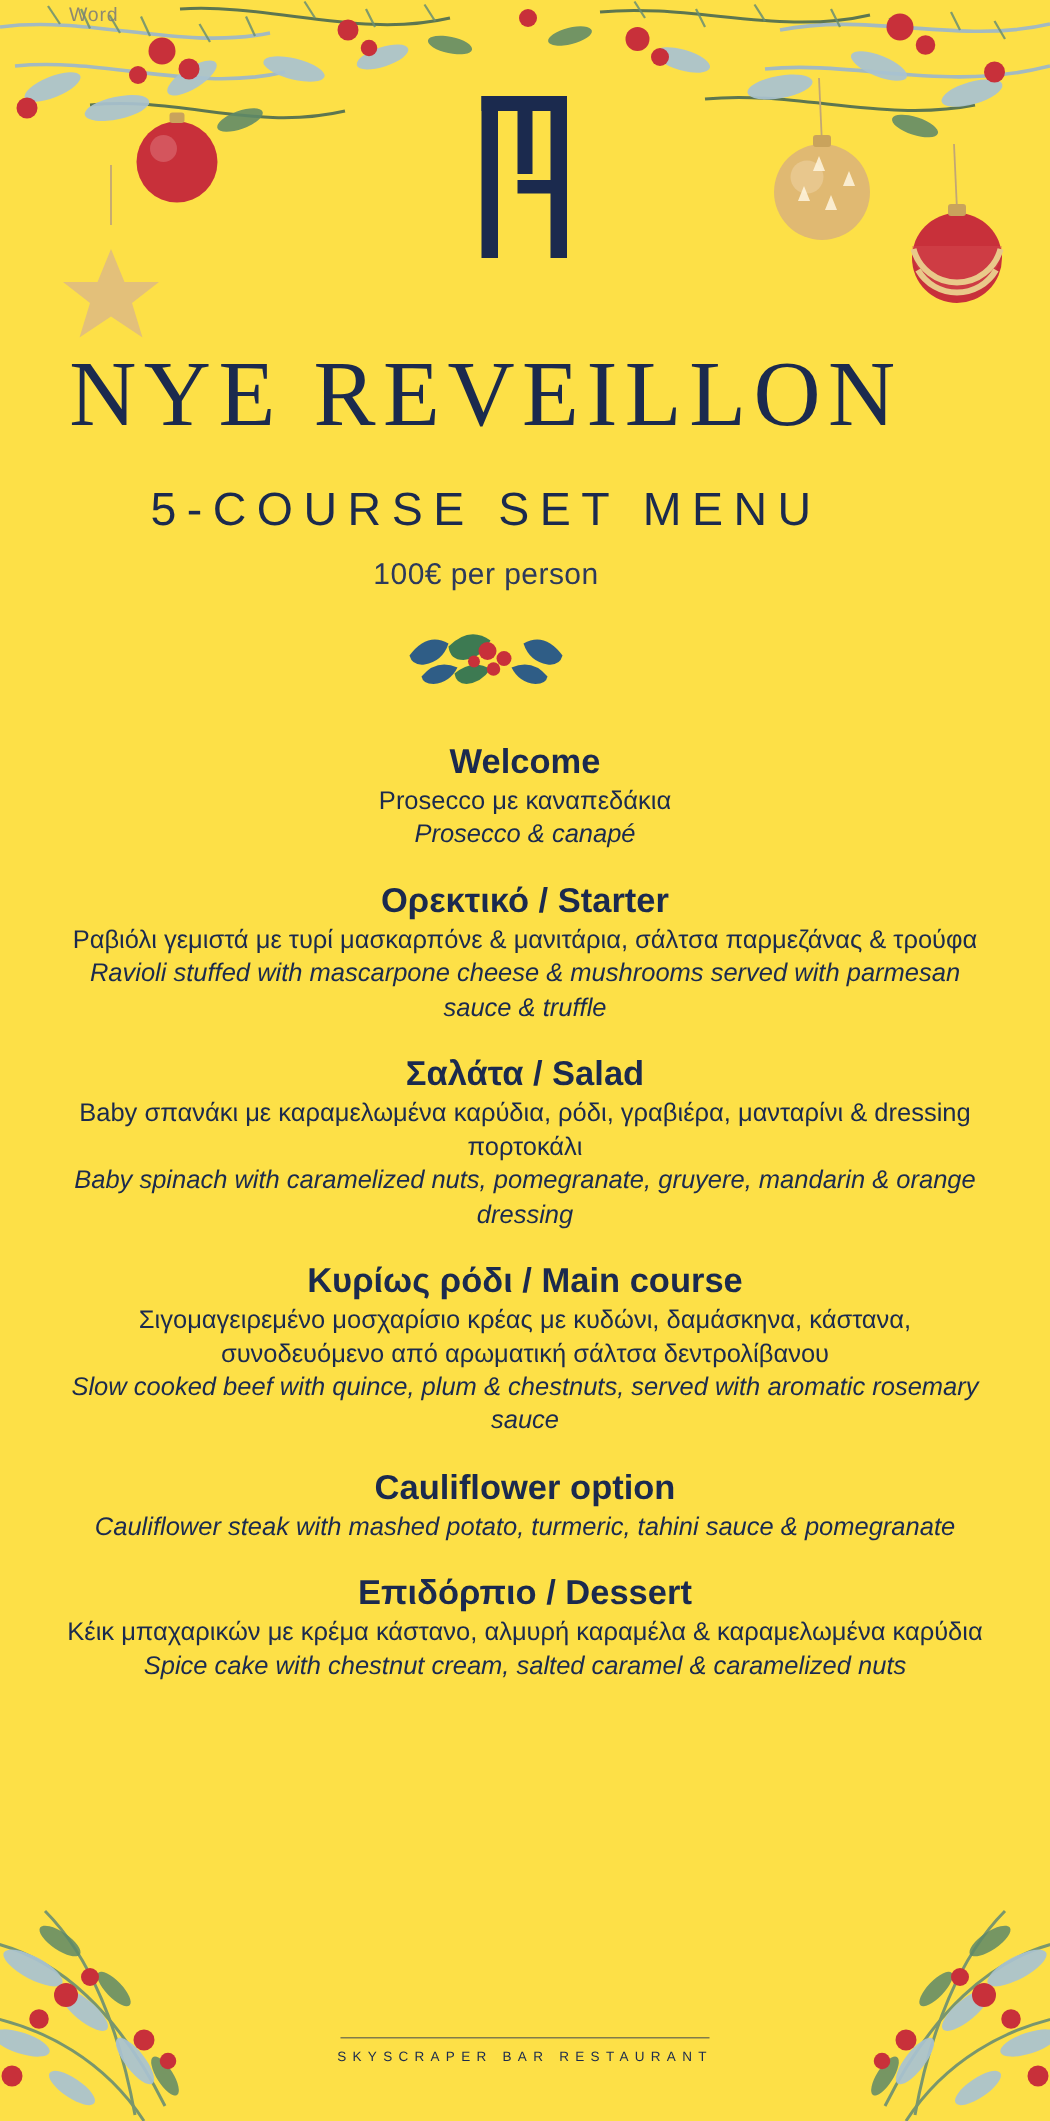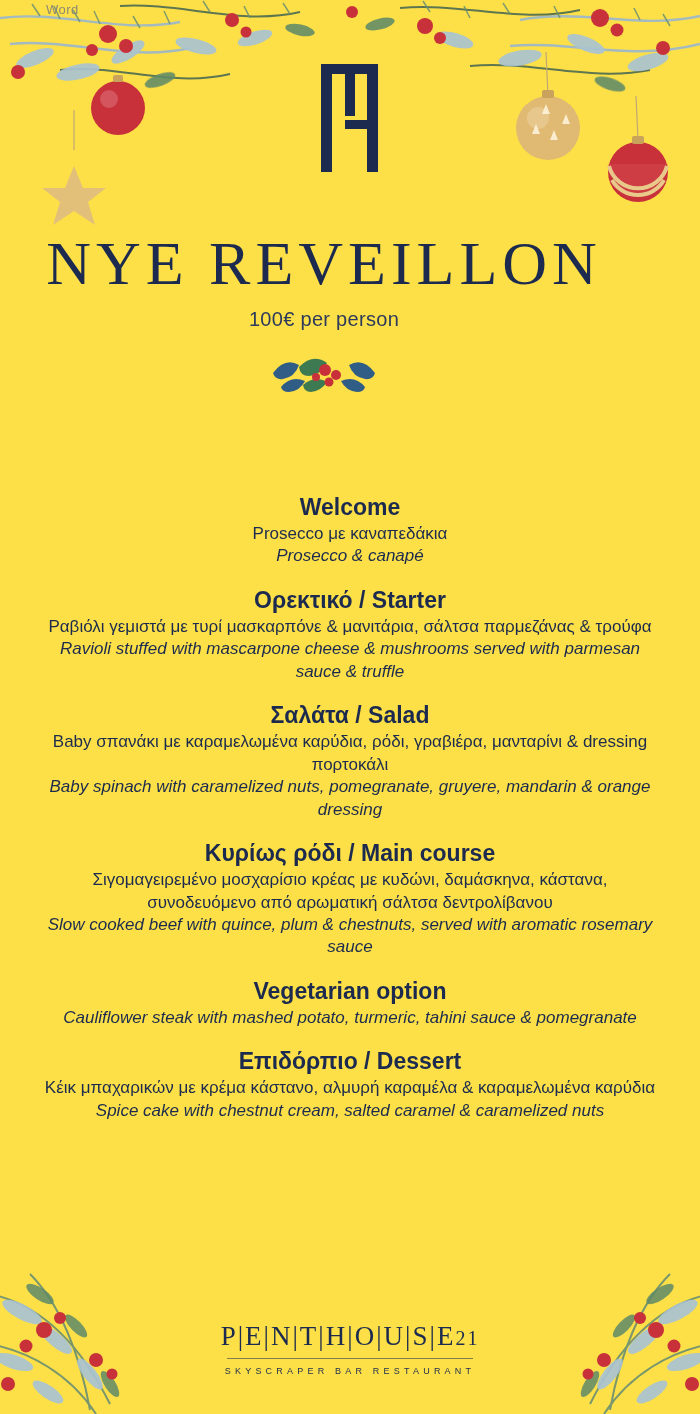--- a/index.html
+++ b/index.html
@@ -274,6 +274,7 @@
 
   <div class="title-block">
     <div class="nye-title">NYE REVEILLON</div>
+    <div class="course-line">5-COURSE SET MENU</div>
     <div class="price-line">100€ per person</div>
     <div class="holly">
       <svg width="110" height="46" viewBox="0 0 110 46" xmlns="http://www.w3.org/2000/svg">

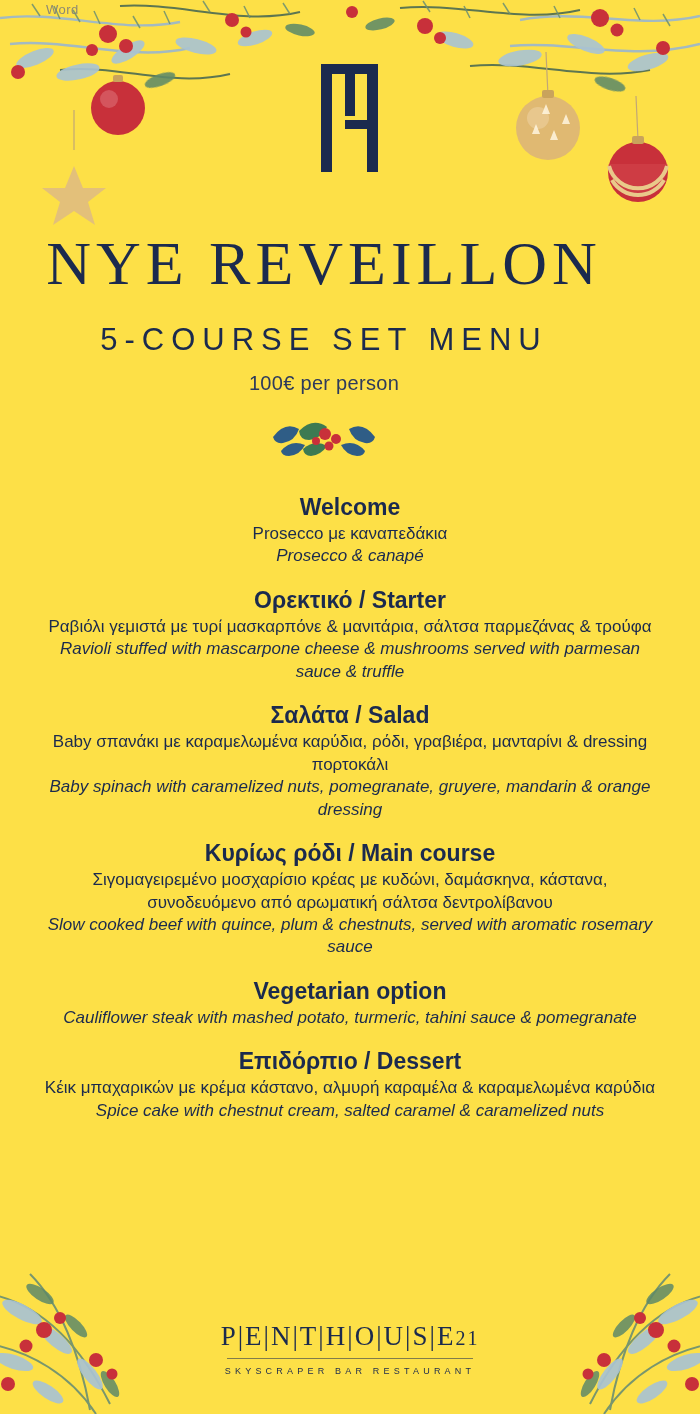--- a/index.html
+++ b/index.html
@@ -328,7 +328,7 @@
     </div>
 
     <div class="course">
-      <div class="course-name">Vegetarian option</div>
+      <div class="course-name">Cauliflower option</div>
       <div class="course-en">Cauliflower steak with mashed potato, turmeric, tahini sauce &amp; pomegranate</div>
     </div>
 

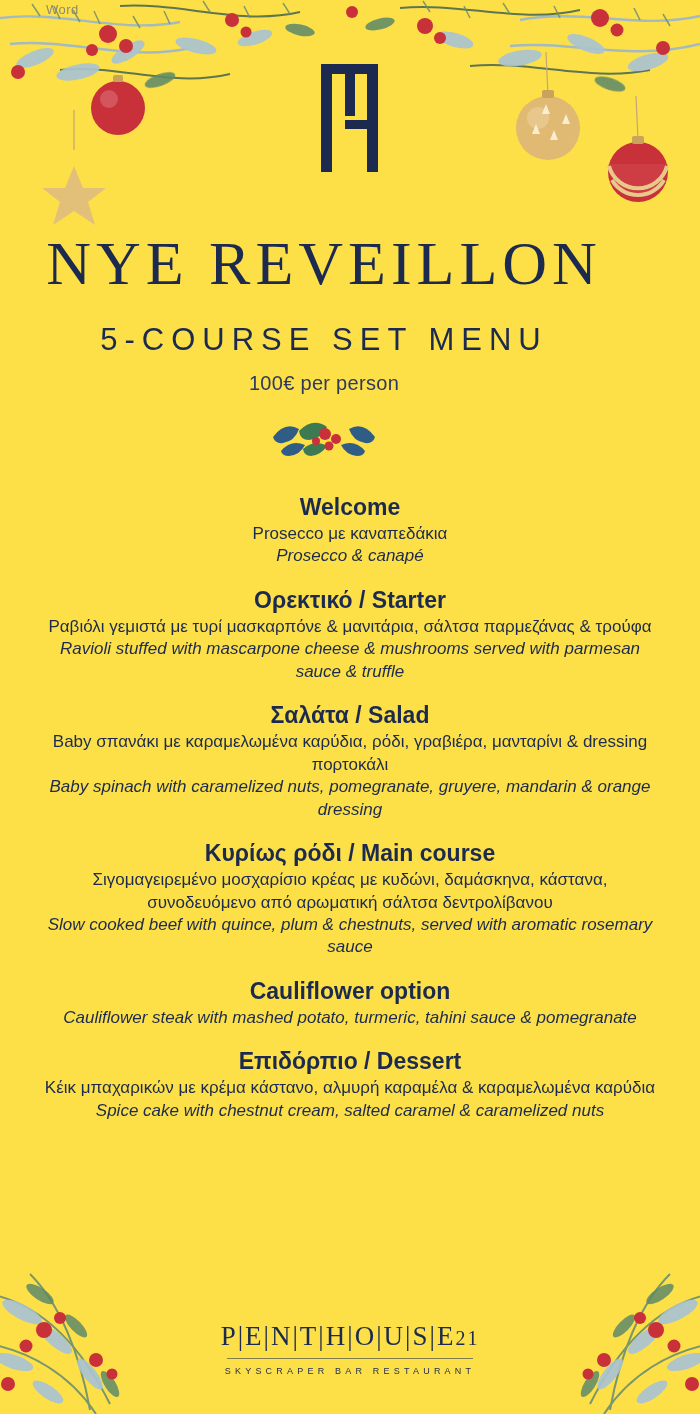--- a/index.html
+++ b/index.html
@@ -398,9 +398,6 @@
   </div>
 
   <div class="footer">
-    <div class="brand">
-      <span>P|E|N|T|H|O|U|S|E</span><span class="sup">21</span>
-    </div>
     <div class="brand-rule"></div>
     <div class="brand-sub">SKYSCRAPER  BAR  RESTAURANT</div>
   </div>

